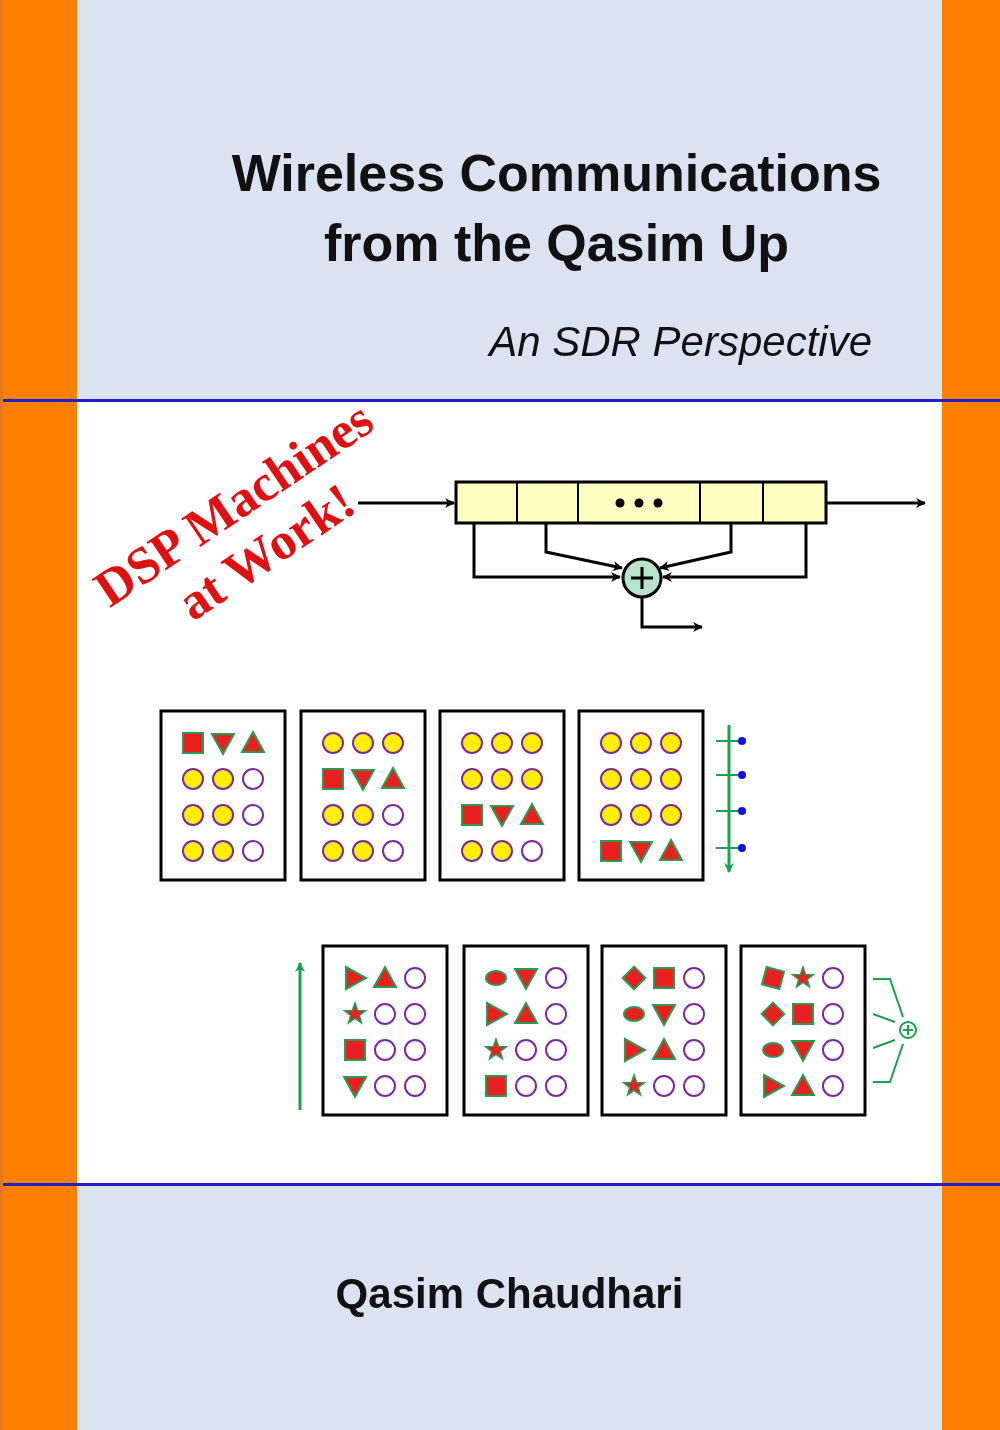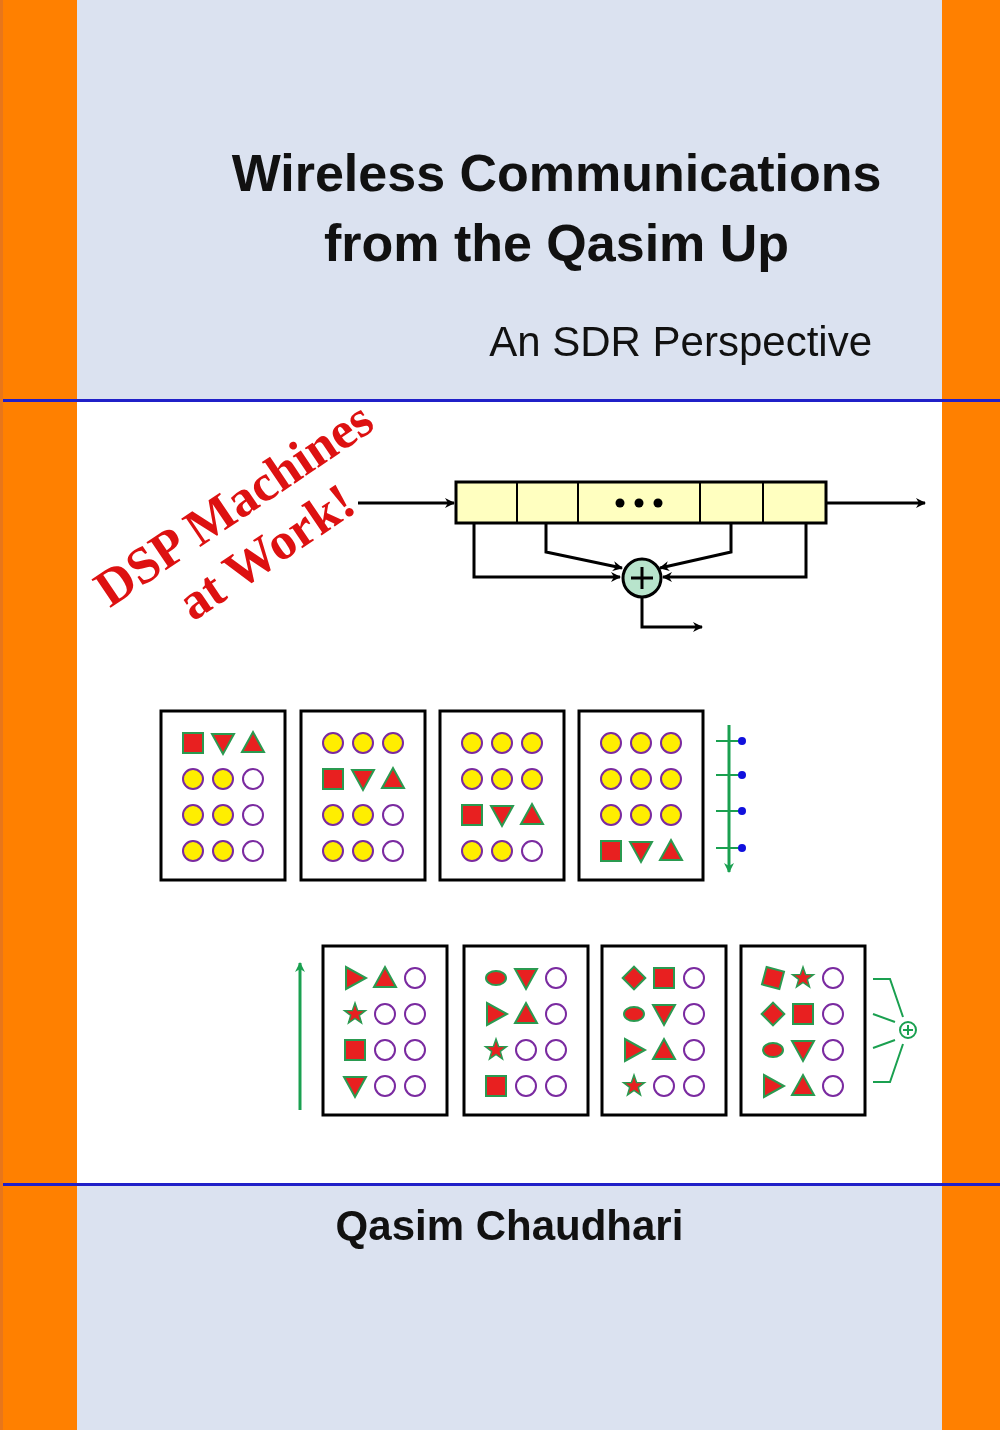--- a/index.html
+++ b/index.html
@@ -11,7 +11,7 @@
   .panel-bottom{position:absolute;left:77px;top:1186px;width:865px;height:244px;background:#dbe2f0;}
   .rule{position:absolute;left:3px;width:997px;height:3px;background:#2020c8;}
   .title{position:absolute;left:77px;width:959px;text-align:center;font-weight:bold;font-size:52px;color:#111;line-height:70px;}
-  .subtitle{position:absolute;left:400px;width:472px;text-align:right;top:314px;font-size:42px;color:#111;line-height:56px;}
+  .subtitle{position:absolute;left:400px;width:472px;text-align:right;top:314px;font-size:42px;color:#111;line-height:56px;font-style:italic;}
   .author{position:absolute;left:77px;width:865px;text-align:center;top:1202px;font-size:42px;font-weight:bold;color:#111;}
   .stamp{position:absolute;left:60px;top:470px;width:380px;transform:rotate(-34deg);transform-origin:center;color:#dd1111;font-family:"Liberation Serif",serif;font-weight:bold;font-size:52px;line-height:58px;text-align:center;}
   svg.fig{position:absolute;left:0;top:0;}

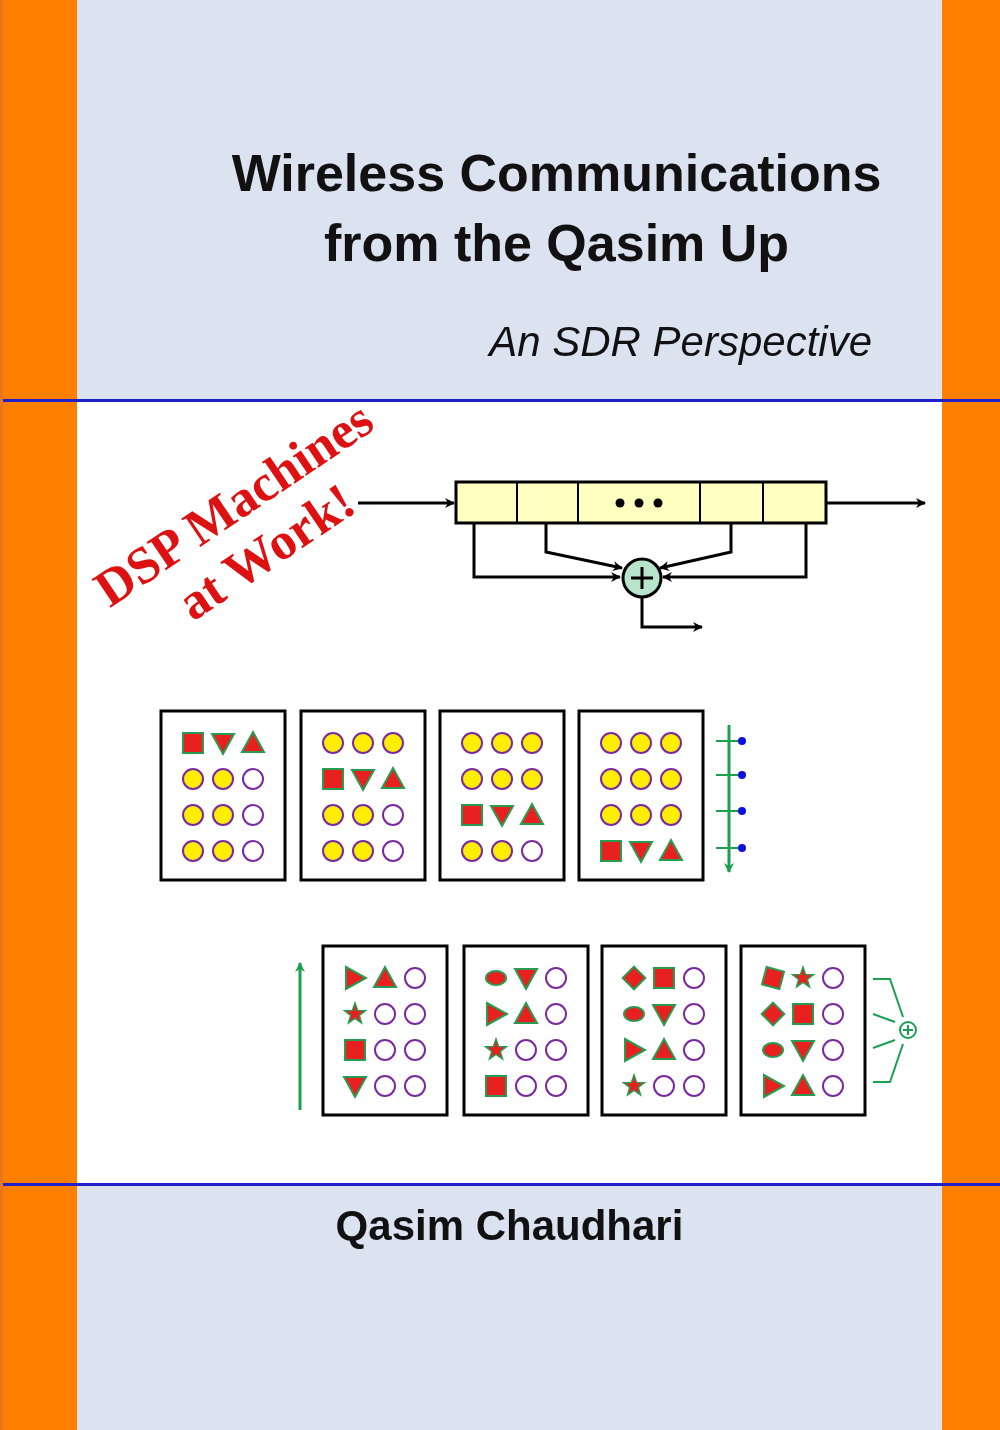--- a/index.html
+++ b/index.html
@@ -12,7 +12,7 @@
   .rule{position:absolute;left:3px;width:997px;height:3px;background:#2020c8;}
   .title{position:absolute;left:77px;width:959px;text-align:center;font-weight:bold;font-size:52px;color:#111;line-height:70px;}
   .subtitle{position:absolute;left:400px;width:472px;text-align:right;top:314px;font-size:42px;color:#111;line-height:56px;font-style:italic;}
-  .author{position:absolute;left:77px;width:865px;text-align:center;top:1202px;font-size:42px;font-weight:bold;color:#111;}
+  .author{position:absolute;left:77px;width:865px;text-align:center;top:1270px;font-size:42px;font-weight:bold;color:#111;}
   .stamp{position:absolute;left:60px;top:470px;width:380px;transform:rotate(-34deg);transform-origin:center;color:#dd1111;font-family:"Liberation Serif",serif;font-weight:bold;font-size:52px;line-height:58px;text-align:center;}
   svg.fig{position:absolute;left:0;top:0;}
 </style>

